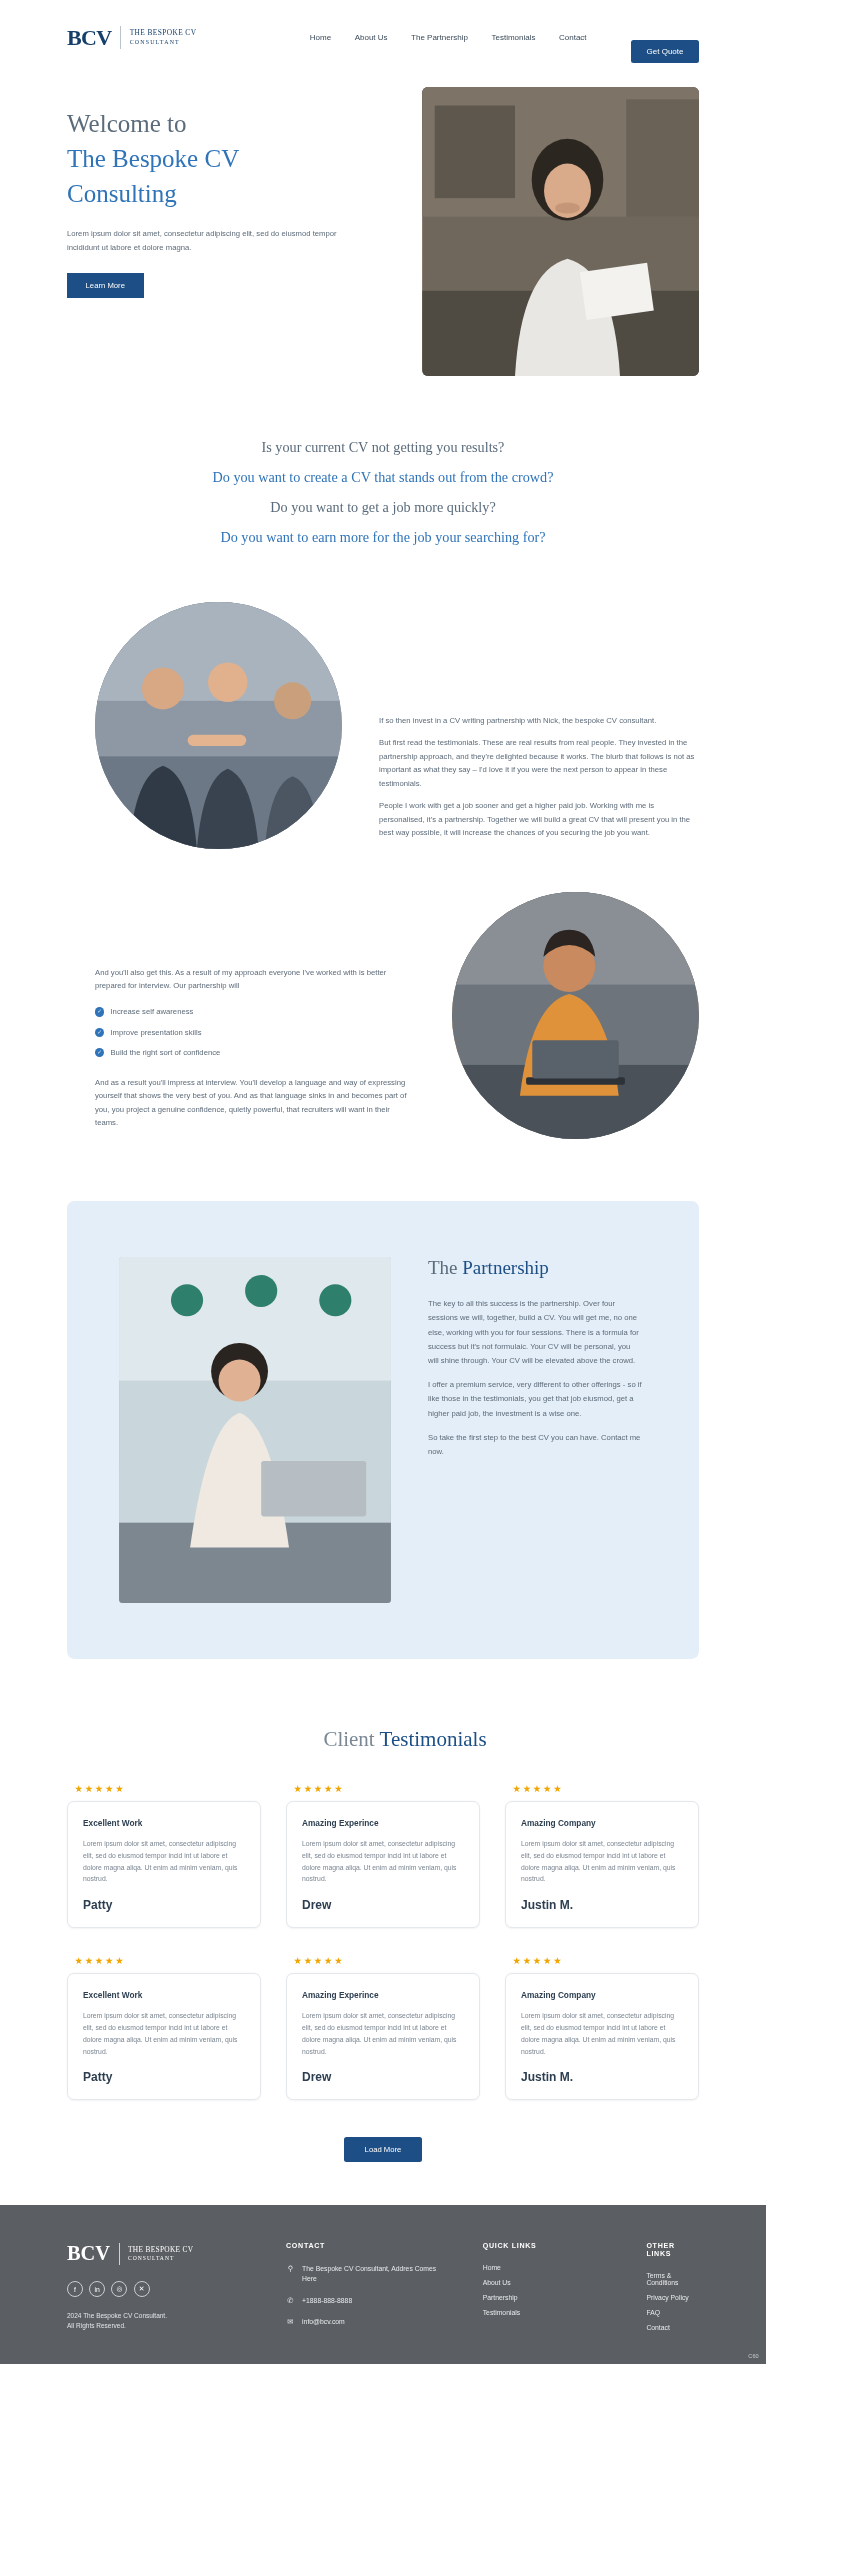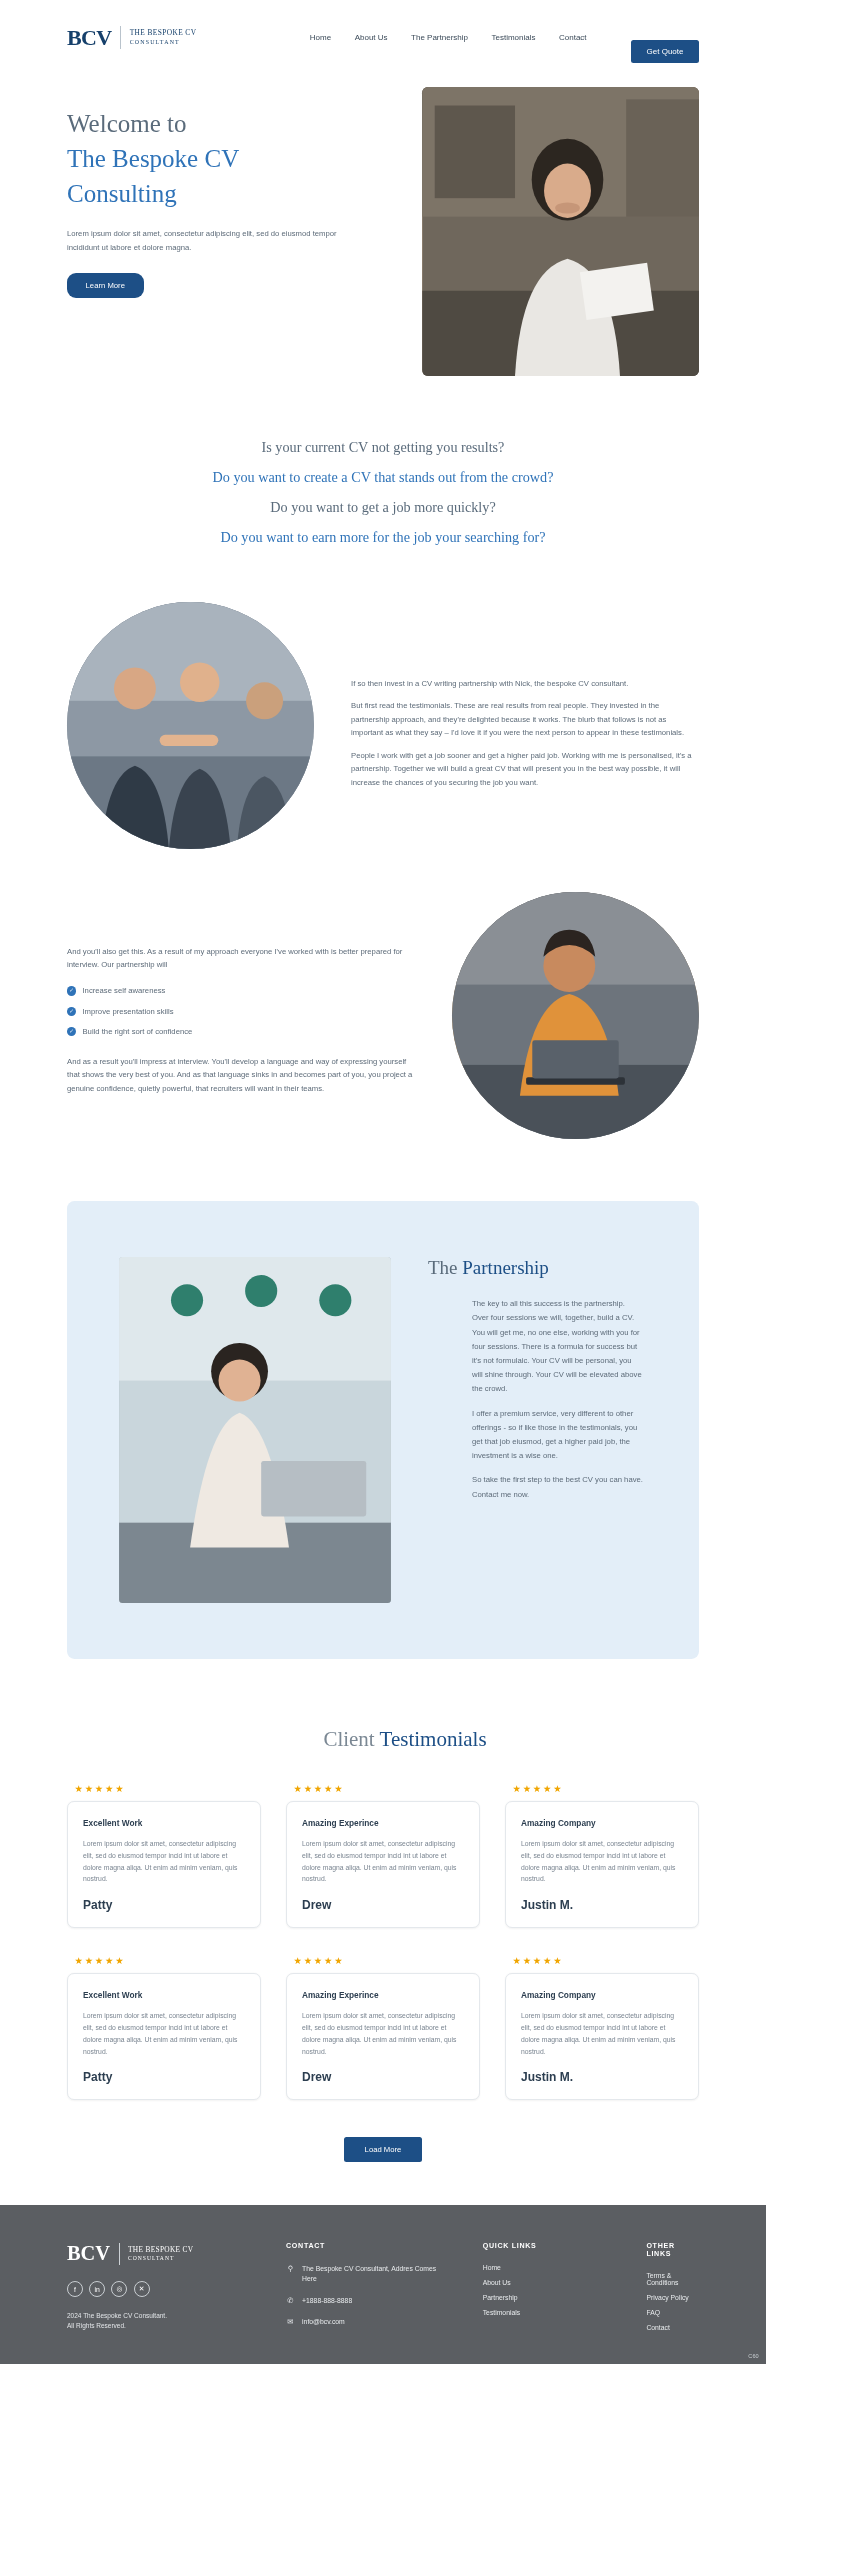--- a/index.html
+++ b/index.html
@@ -88,7 +88,7 @@
     border: none;
     font-size: 7.7px;
     padding: 8px 18.6px;
-    border-radius: 9px;
+    border-radius: 0;
     cursor: pointer;
   }
   .hero-img {

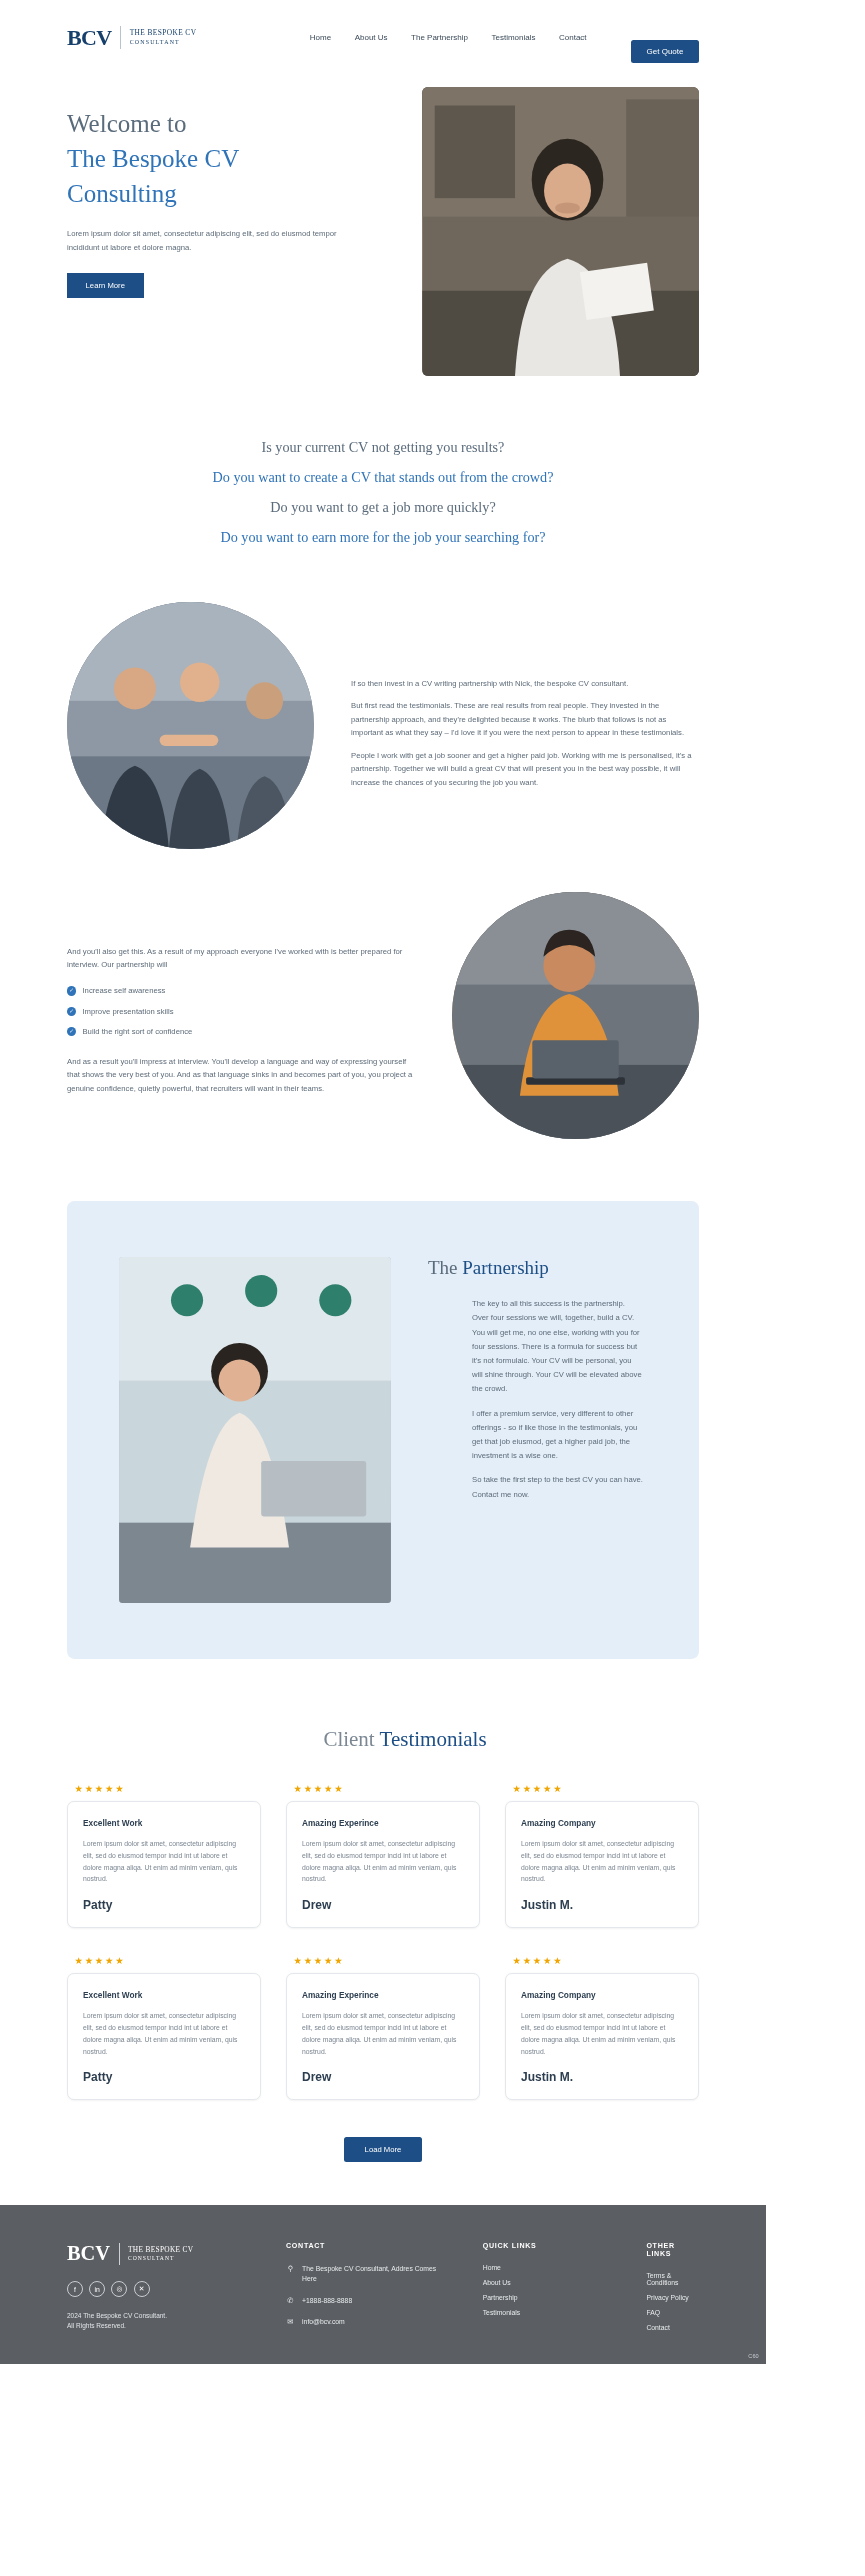--- a/index.html
+++ b/index.html
@@ -119,9 +119,9 @@
   
   .sec-two-col {
     display: flex;
-    padding: 25px 67px 0 67px;
+    padding: 25px 67px 0 95px;
     gap: 37px;
-    align-items: center;
+    align-items: flex-end;
   }
   .circle-img {
     width: 247px; height: 247px;

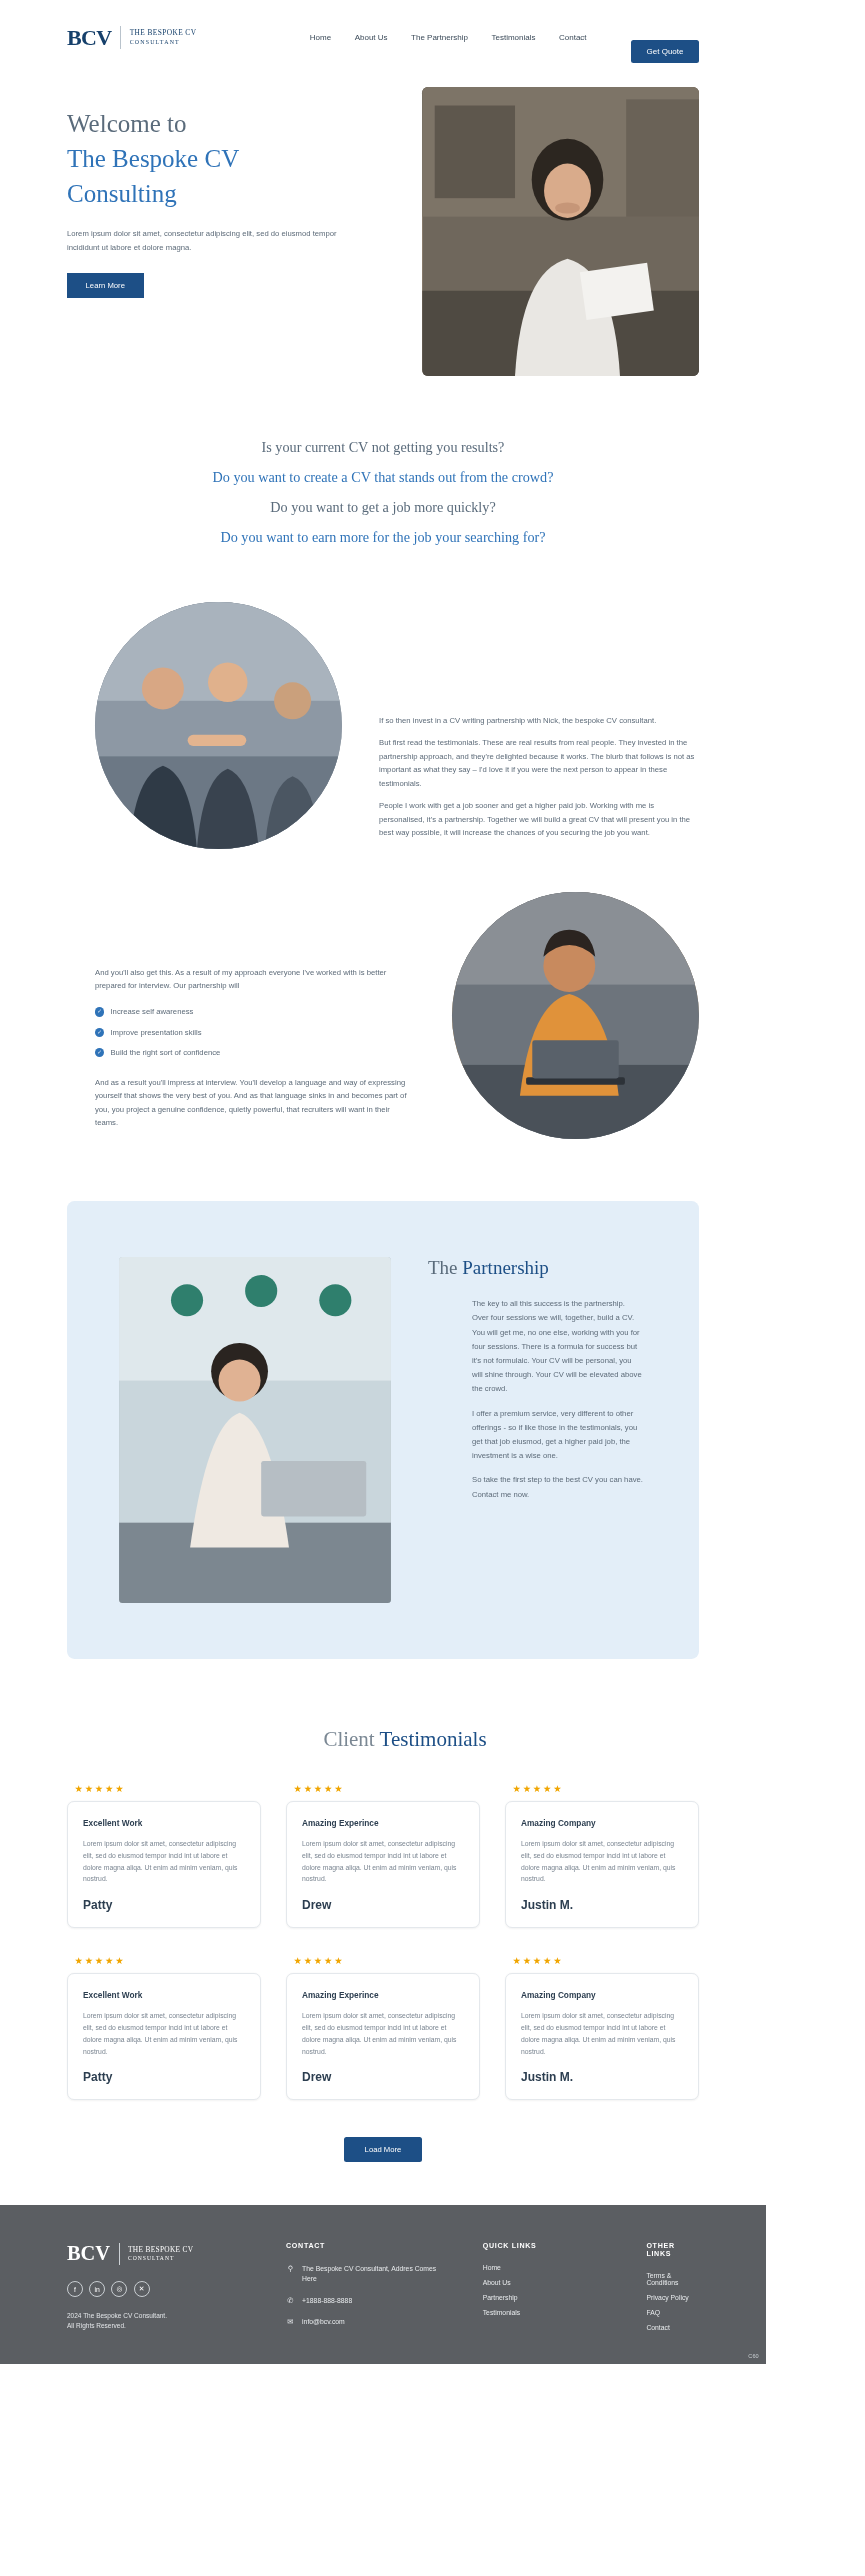--- a/index.html
+++ b/index.html
@@ -180,7 +180,7 @@
   }
   .p-title .accent { color: #1d4f86; }
   .p-text { font-size: 7.7px; line-height: 14.2px; color: #5d6b79; }
-  .p-text p { margin-bottom: 10px; margin-left: 44px; }
+  .p-text p { margin-bottom: 10px; }
 
   
   .testi-head {

